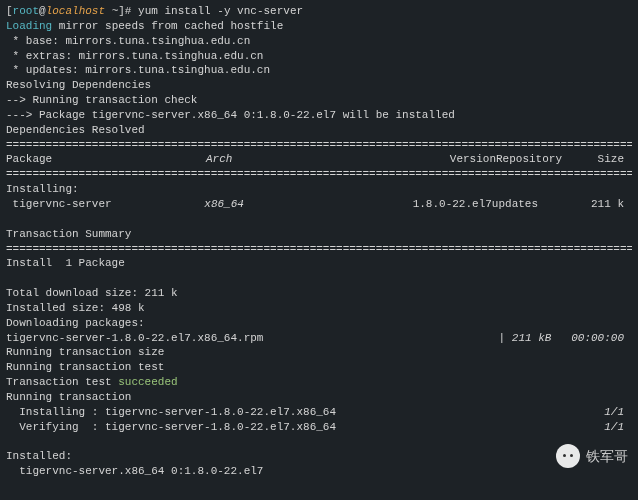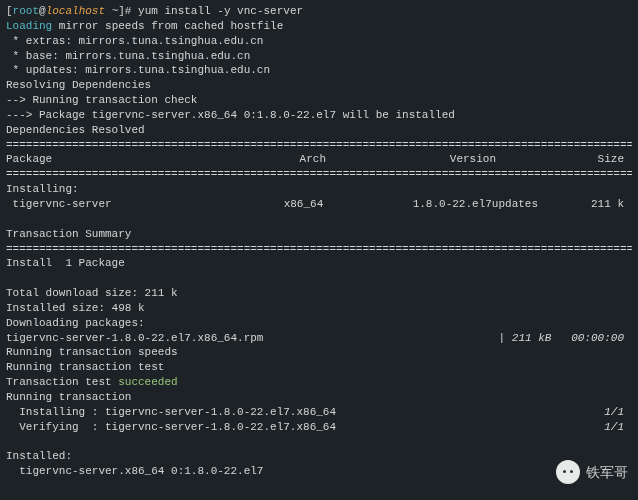--- a/index.html
+++ b/index.html
@@ -80,8 +80,8 @@
 <div class="line">[<span class="cyan">root</span><span>@</span><span class="orange">localhost</span><span> ~]# </span><span class="white">yum install -y vnc-server</span></div>
 
 <div class="line"><span class="cyan">Loading</span><span> mirror speeds from cached hostfile</span></div>
+<div class="line"> * base: mirrors.tuna.tsinghua.edu.cn</div>
 <div class="line"> * extras: mirrors.tuna.tsinghua.edu.cn</div>
-<div class="line"> * base: mirrors.tuna.tsinghua.edu.cn</div>
 <div class="line"> * updates: mirrors.tuna.tsinghua.edu.cn</div>
 <div class="line">Resolving Dependencies</div>
 <div class="line">--&gt; Running transaction check</div>

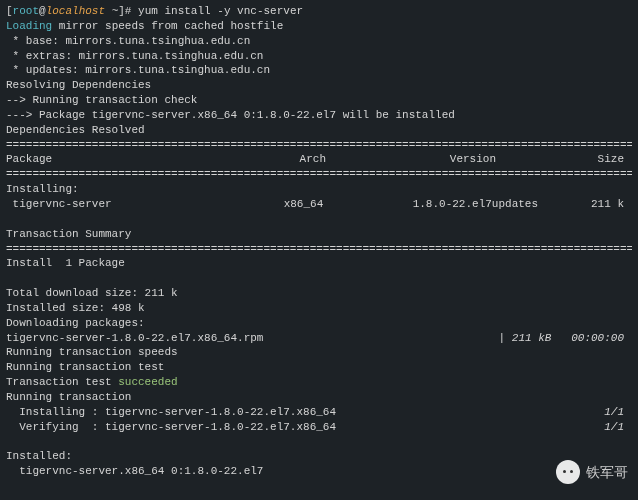--- a/index.html
+++ b/index.html
@@ -31,7 +31,7 @@
     white-space: pre;
   }
   .col-pkg   { width: 200px; }
-  .col-arch  { width: 120px; text-align: right; }
+  .col-arch  { width: 120px; text-align: left; font-style: italic; }
   .col-ver   { width: 170px; text-align: right; }
   .col-repo  { width: 100px; text-align: left; }
   .col-size  { flex: 1; text-align: right; padding-right: 8px; }

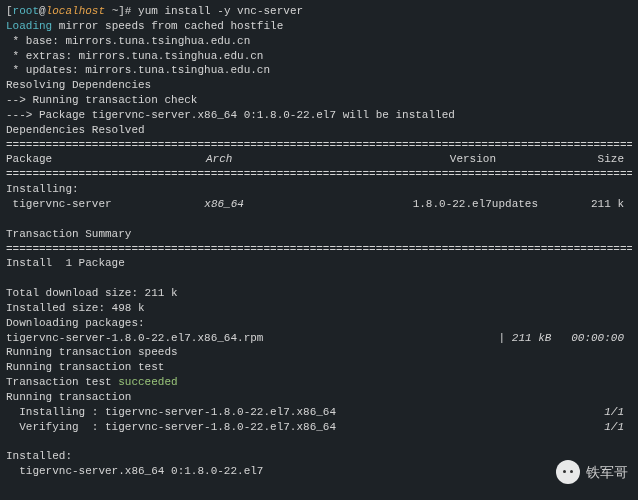--- a/index.html
+++ b/index.html
@@ -95,6 +95,7 @@
   <span class="col-pkg">Package</span>
   <span class="col-arch">Arch</span>
   <span class="col-ver">Version</span>
+  <span class="col-repo">Repository</span>
   <span class="col-size">Size</span>
 </div>
 <div class="hr">================================================================================================</div>

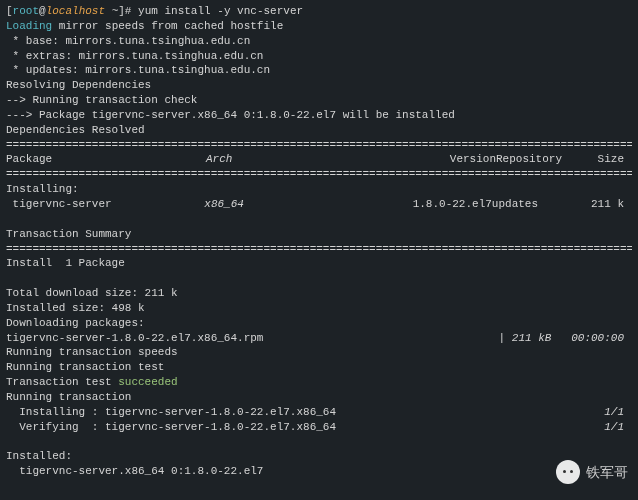--- a/index.html
+++ b/index.html
@@ -119,7 +119,7 @@
 <div class="row">
   <span>tigervnc-server-1.8.0-22.el7.x86_64.rpm</span><span class="right">| 211 kB   00:00:00</span>
 </div>
-<div class="line">Running transaction speeds</div>
+<div class="line">Running transaction size</div>
 <div class="line">Running transaction test</div>
 <div class="line"><span>Transaction test </span><span class="green">succeeded</span></div>
 <div class="line">Running transaction</div>

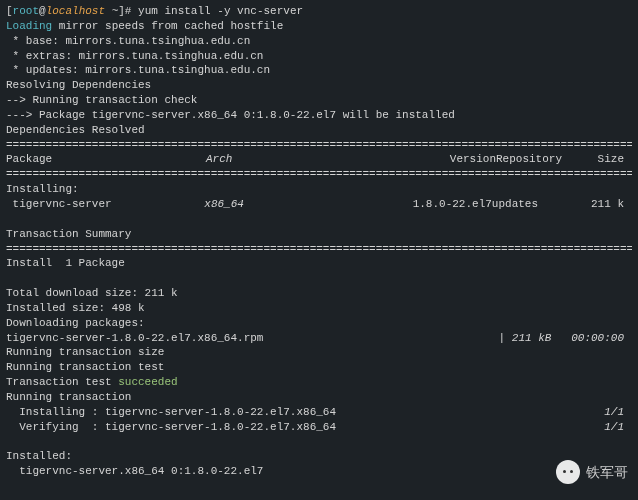--- a/index.html
+++ b/index.html
@@ -39,7 +39,7 @@
   .watermark {
     position: absolute;
     right: 10px;
-    bottom: 16px;
+    bottom: 32px;
     display: flex;
     align-items: center;
     gap: 6px;

